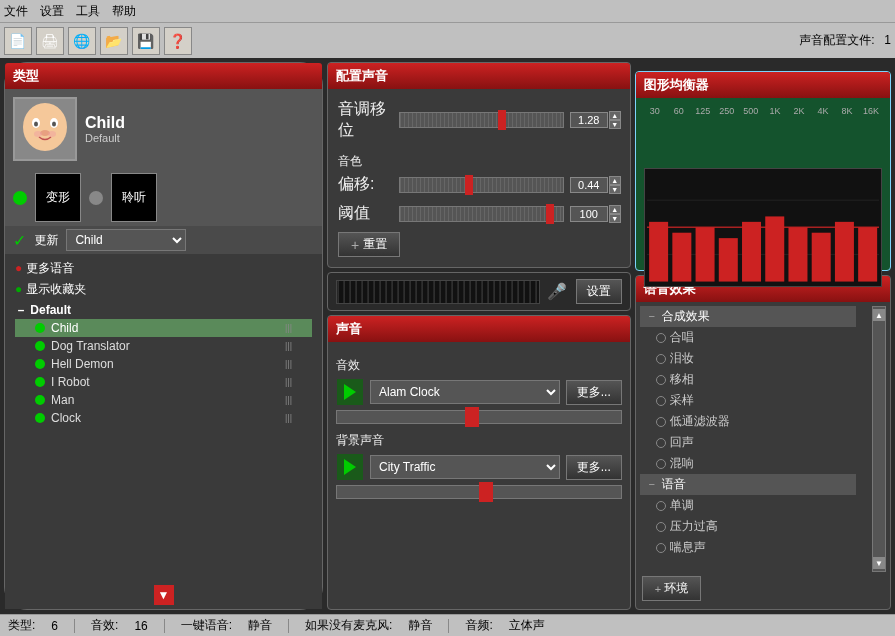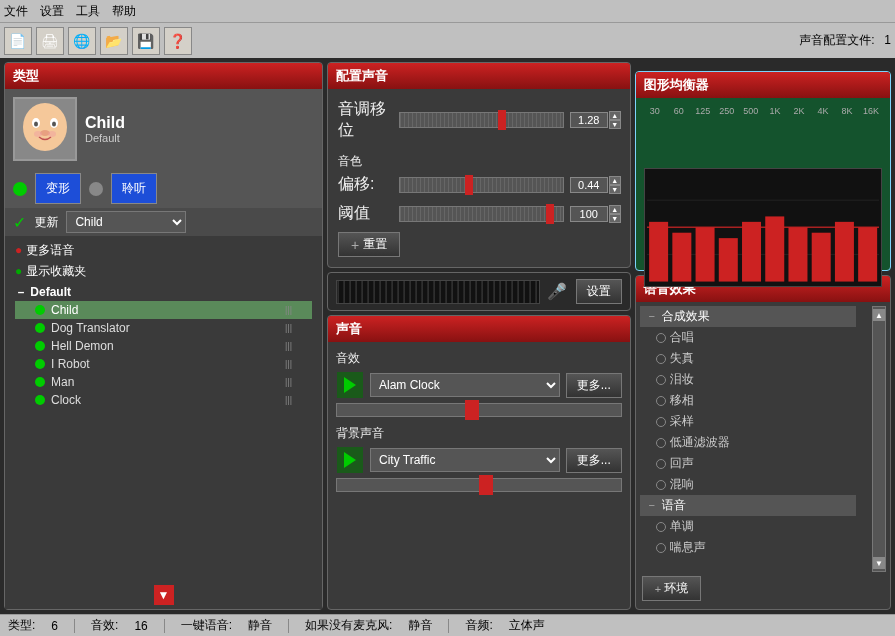--- a/index.html
+++ b/index.html
@@ -21,7 +21,7 @@
     .panel-header { background: linear-gradient(to bottom, #cc2222, #881111); color: #fff; font-weight: bold; padding: 4px 8px; border-radius: 3px 3px 0 0; font-size: 13px; }
 
     
-    .left-panel { width: 336px; display: flex; flex-direction: column; gap: 0; }
+    .left-panel { width: 336px; display: flex; flex-direction: column; gap: 0; border-radius: 23px; }
     .left-panel .panel-header { }
 
     

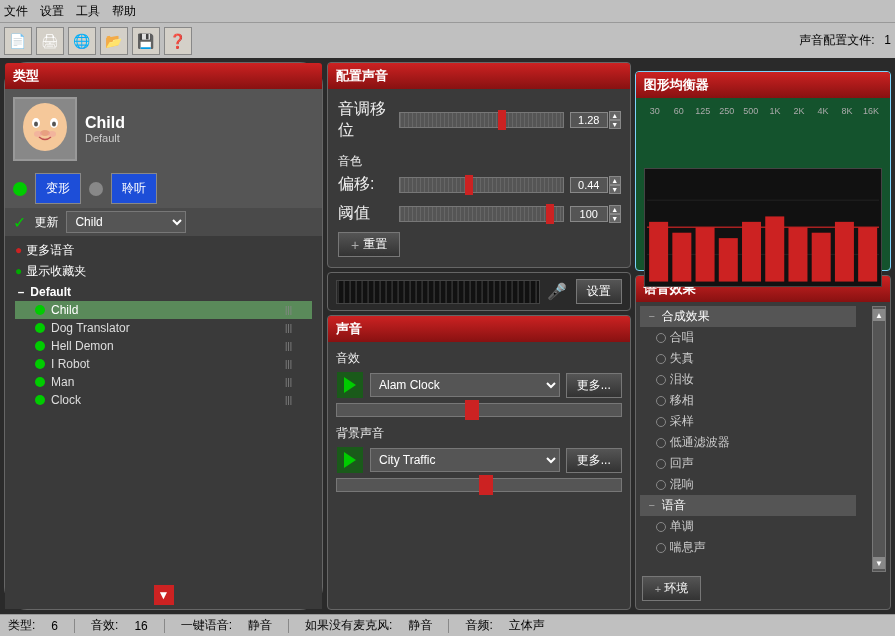--- a/index.html
+++ b/index.html
@@ -35,7 +35,7 @@
     .char-controls { background: #555; padding: 4px 8px; display: flex; align-items: center; gap: 8px; }
     .indicator-green { width: 14px; height: 14px; background: #00cc00; border-radius: 50%; display: inline-block; }
     .indicator-gray { width: 14px; height: 14px; background: #888; border-radius: 50%; display: inline-block; }
-    .ctrl-btn { background: #1d4ed8; color: #fff; border: 1px solid #888; padding: 6px 10px; cursor: pointer; font-size: 12px; }
+    .ctrl-btn { background: #000000; color: #fff; border: 1px solid #888; padding: 15px 10px; cursor: pointer; font-size: 12px; }
 
     
     .update-row { background: #4a4a4a; padding: 3px 8px; display: flex; align-items: center; gap: 8px; }

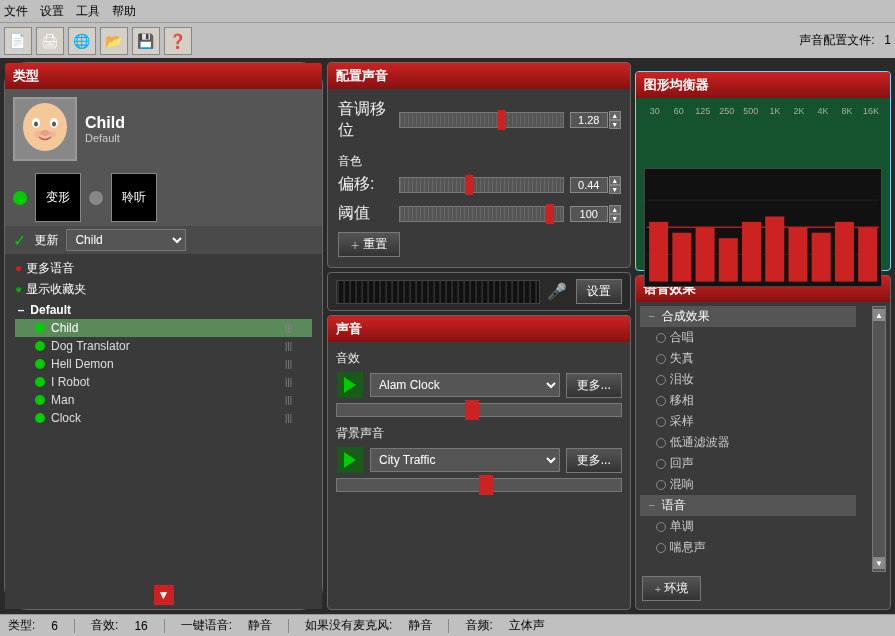--- a/index.html
+++ b/index.html
@@ -86,7 +86,7 @@
     
     .sound-panel { background: #3a3a3a; border: 1px solid #666; border-radius: 4px; flex: 1; }
     .sound-body { padding: 8px; }
-    .sound-section { margin-bottom: 8px; }
+    .sound-section { margin-bottom: 8px; margin-top: 7px; }
     .sound-section-label { color: #eee; font-size: 12px; margin-bottom: 4px; }
     .sound-row { display: flex; align-items: center; gap: 6px; margin-bottom: 4px; }
     .play-btn-wrapper { width: 28px; height: 28px; background: #1a5a1a; border: 1px solid #3a3a3a; display: flex; align-items: center; justify-content: center; cursor: pointer; }

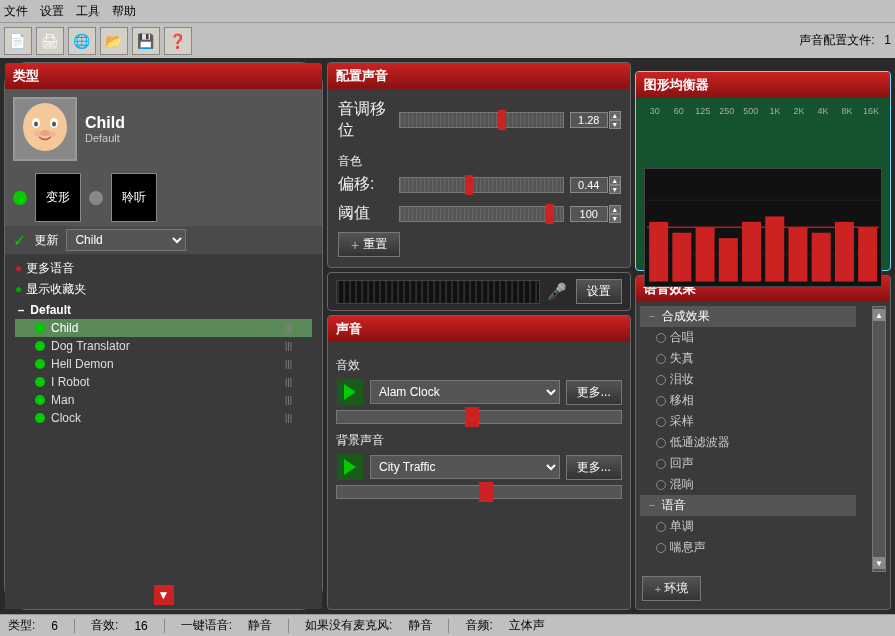--- a/index.html
+++ b/index.html
@@ -410,10 +410,6 @@
               <div class="effects-item">
                   <span class="radio-circle"></span>
                   <span>合唱</span>
-                </div>
-              <div class="effects-item">
-                  <span class="radio-circle"></span>
-                  <span>失真</span>
                 </div>
               <div class="effects-item">
                   <span class="radio-circle"></span>

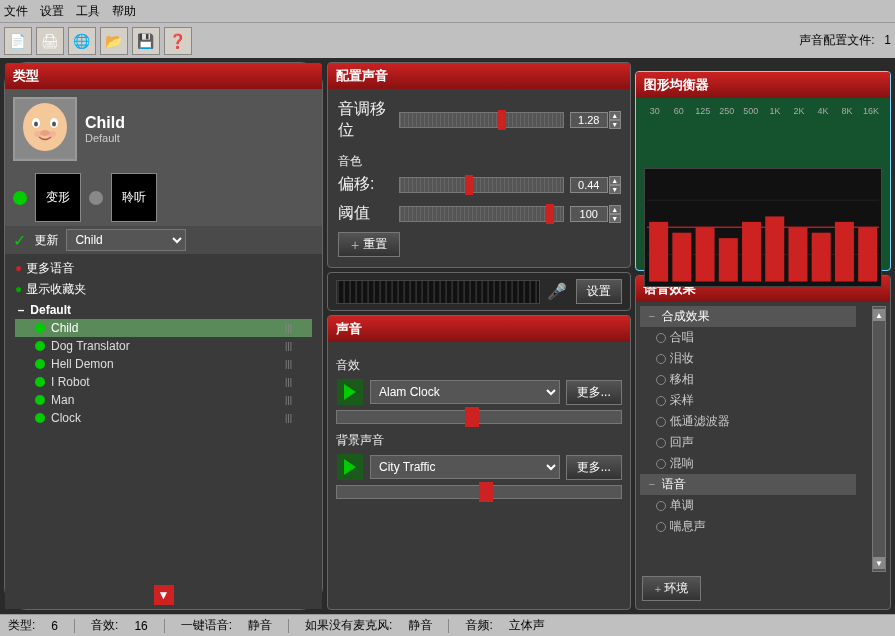--- a/index.html
+++ b/index.html
@@ -445,6 +445,10 @@
               <div class="effects-item">
                   <span class="radio-circle"></span>
                   <span>单调</span>
+                </div>
+              <div class="effects-item">
+                  <span class="radio-circle"></span>
+                  <span>压力过高</span>
                 </div>
               <div class="effects-item">
                   <span class="radio-circle"></span>

